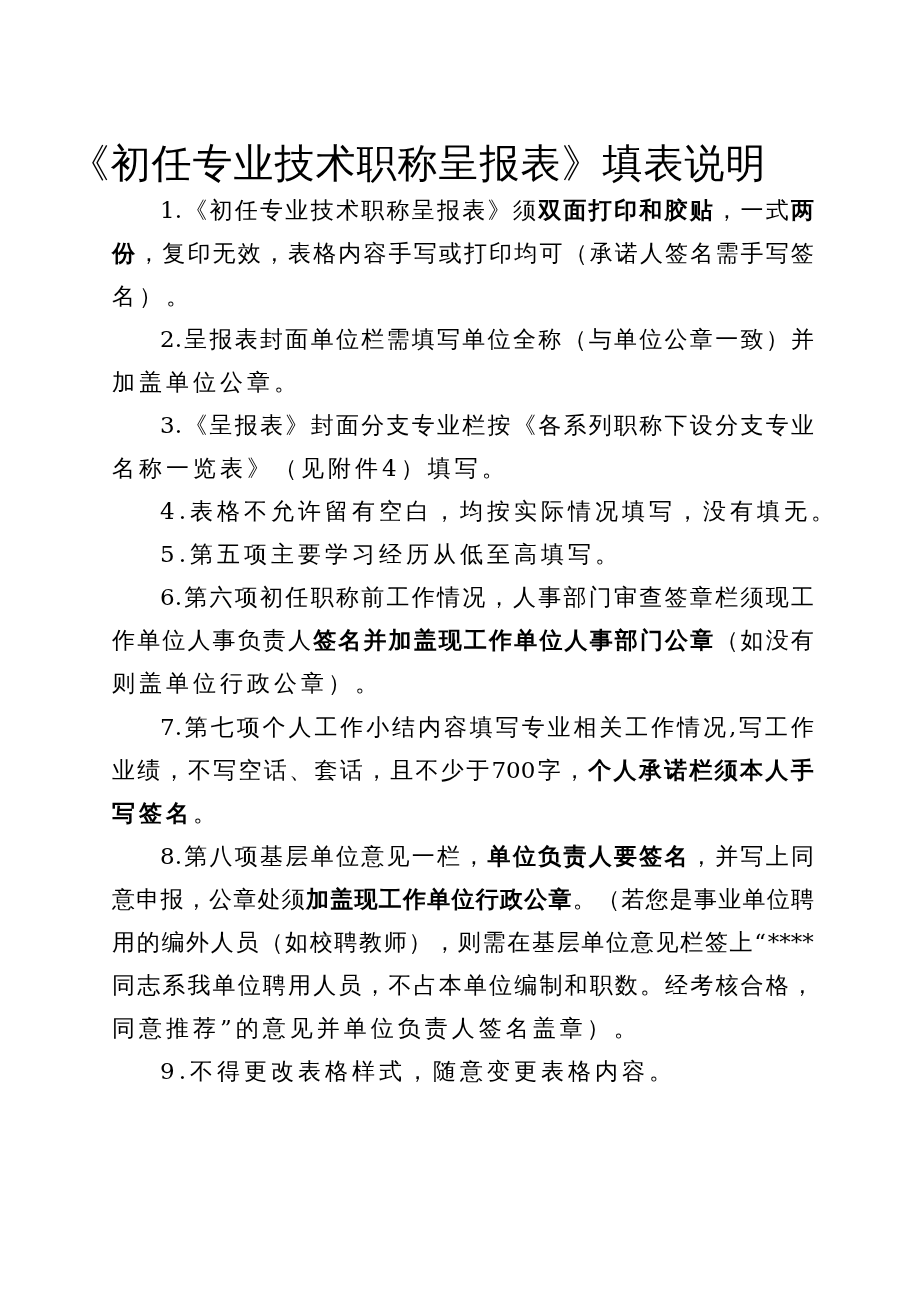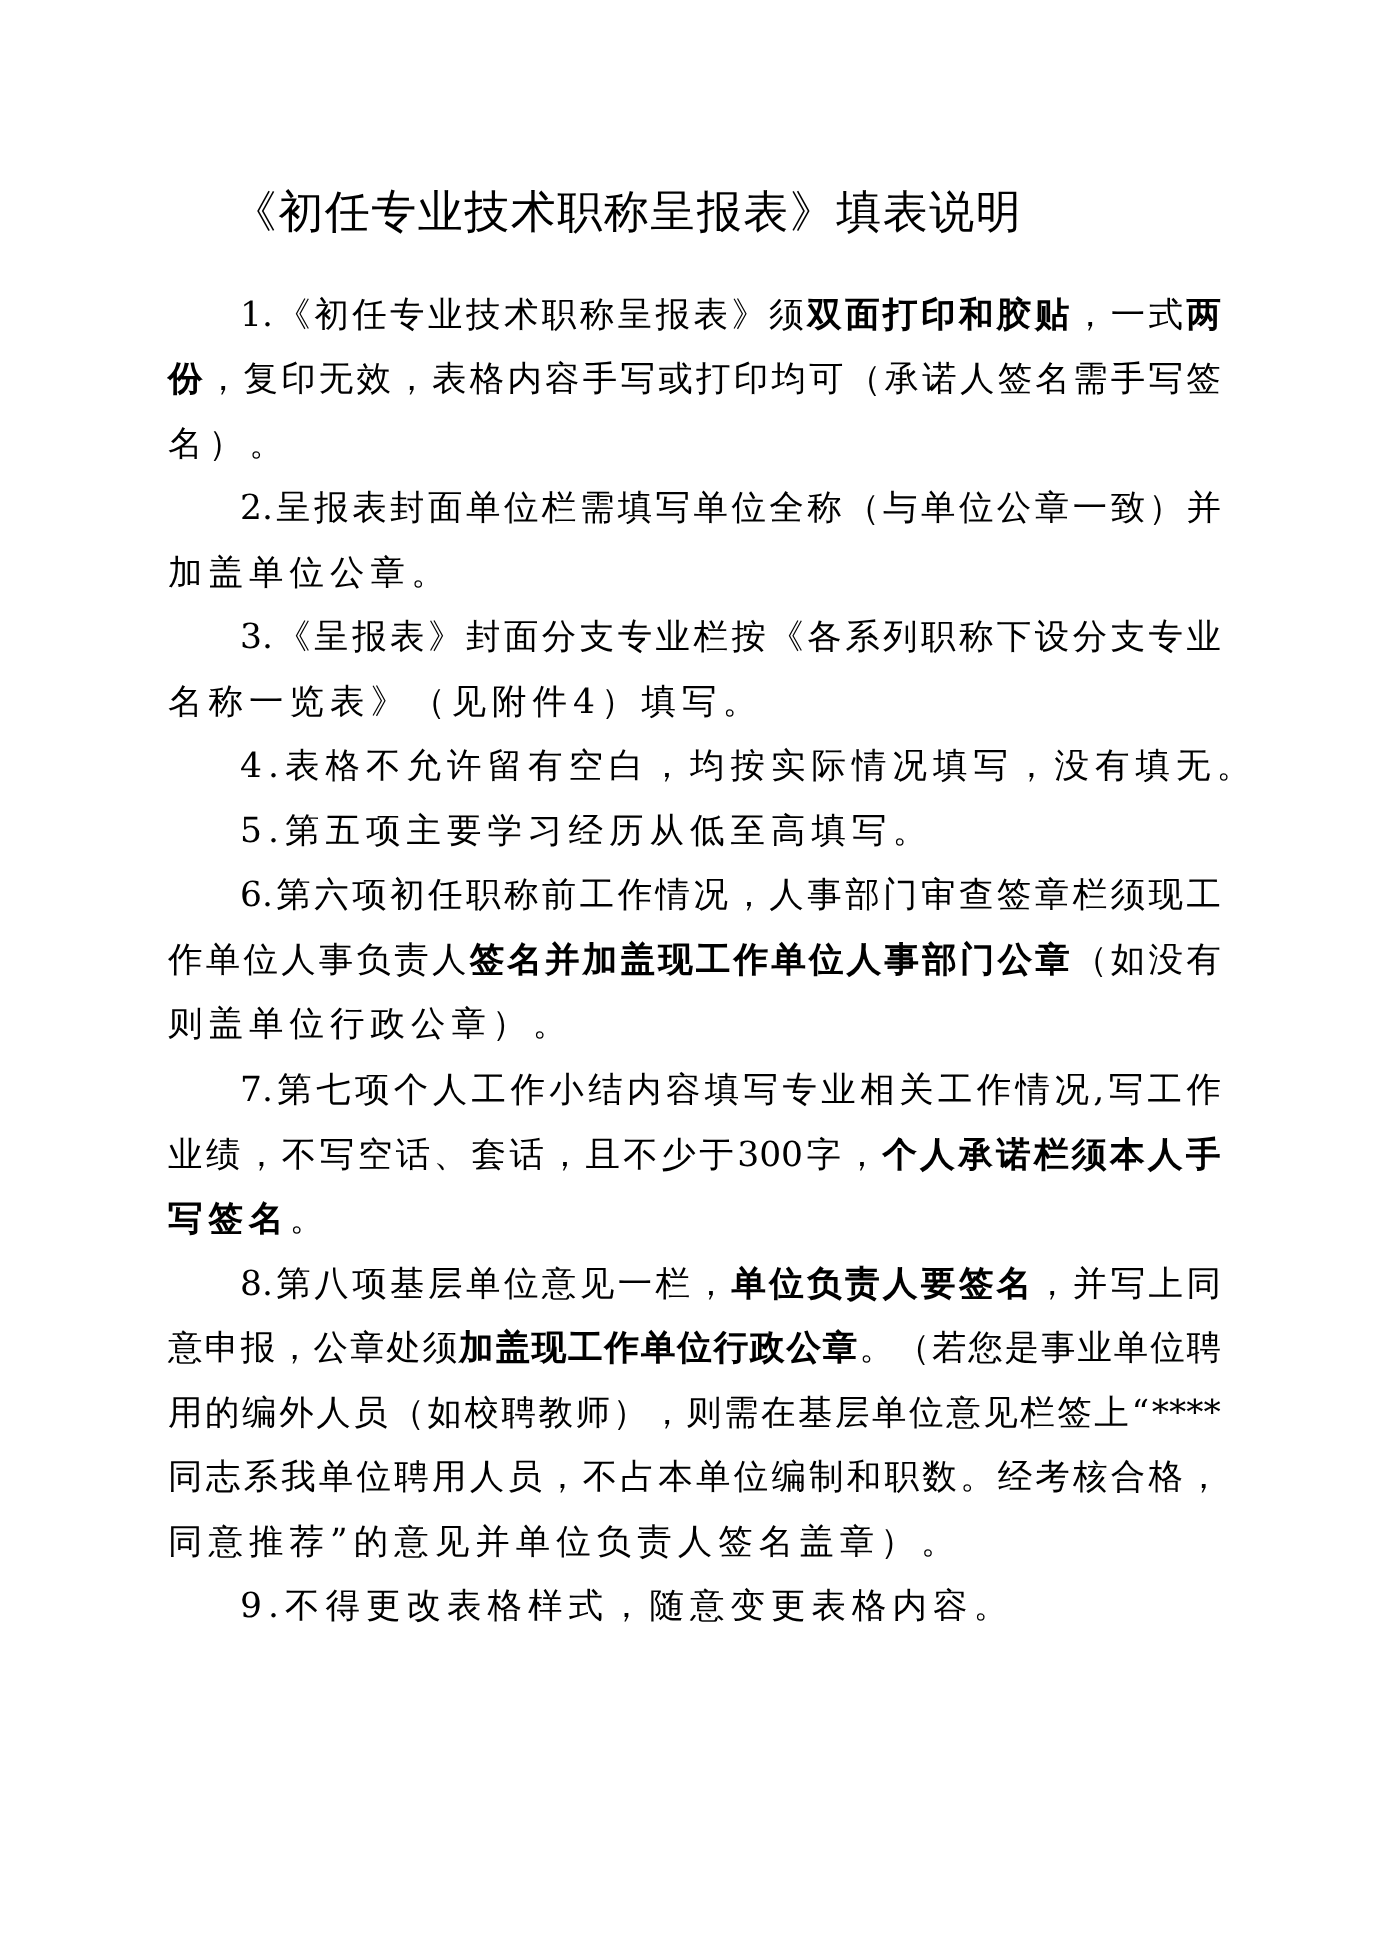--- a/index.html
+++ b/index.html
@@ -10,10 +10,10 @@
   }
   .page { position: absolute; left: 0; top: 0; width: 920px; height: 1302px; background: #ffffff; }
   .title {
-    position: absolute; left: 0; top: 116px; width: 836px;
+    position: absolute; left: 0; top: 137px; width: 836px;
     text-align: center;
     font-family: "DejaVu Sans", "Liberation Sans", sans-serif;
-    font-size: 30px; font-weight: normal; letter-spacing: 1px;
+    font-size: 40px; font-weight: normal; letter-spacing: 1px;
     line-height: 52px; white-space: nowrap;
   }
   .line {

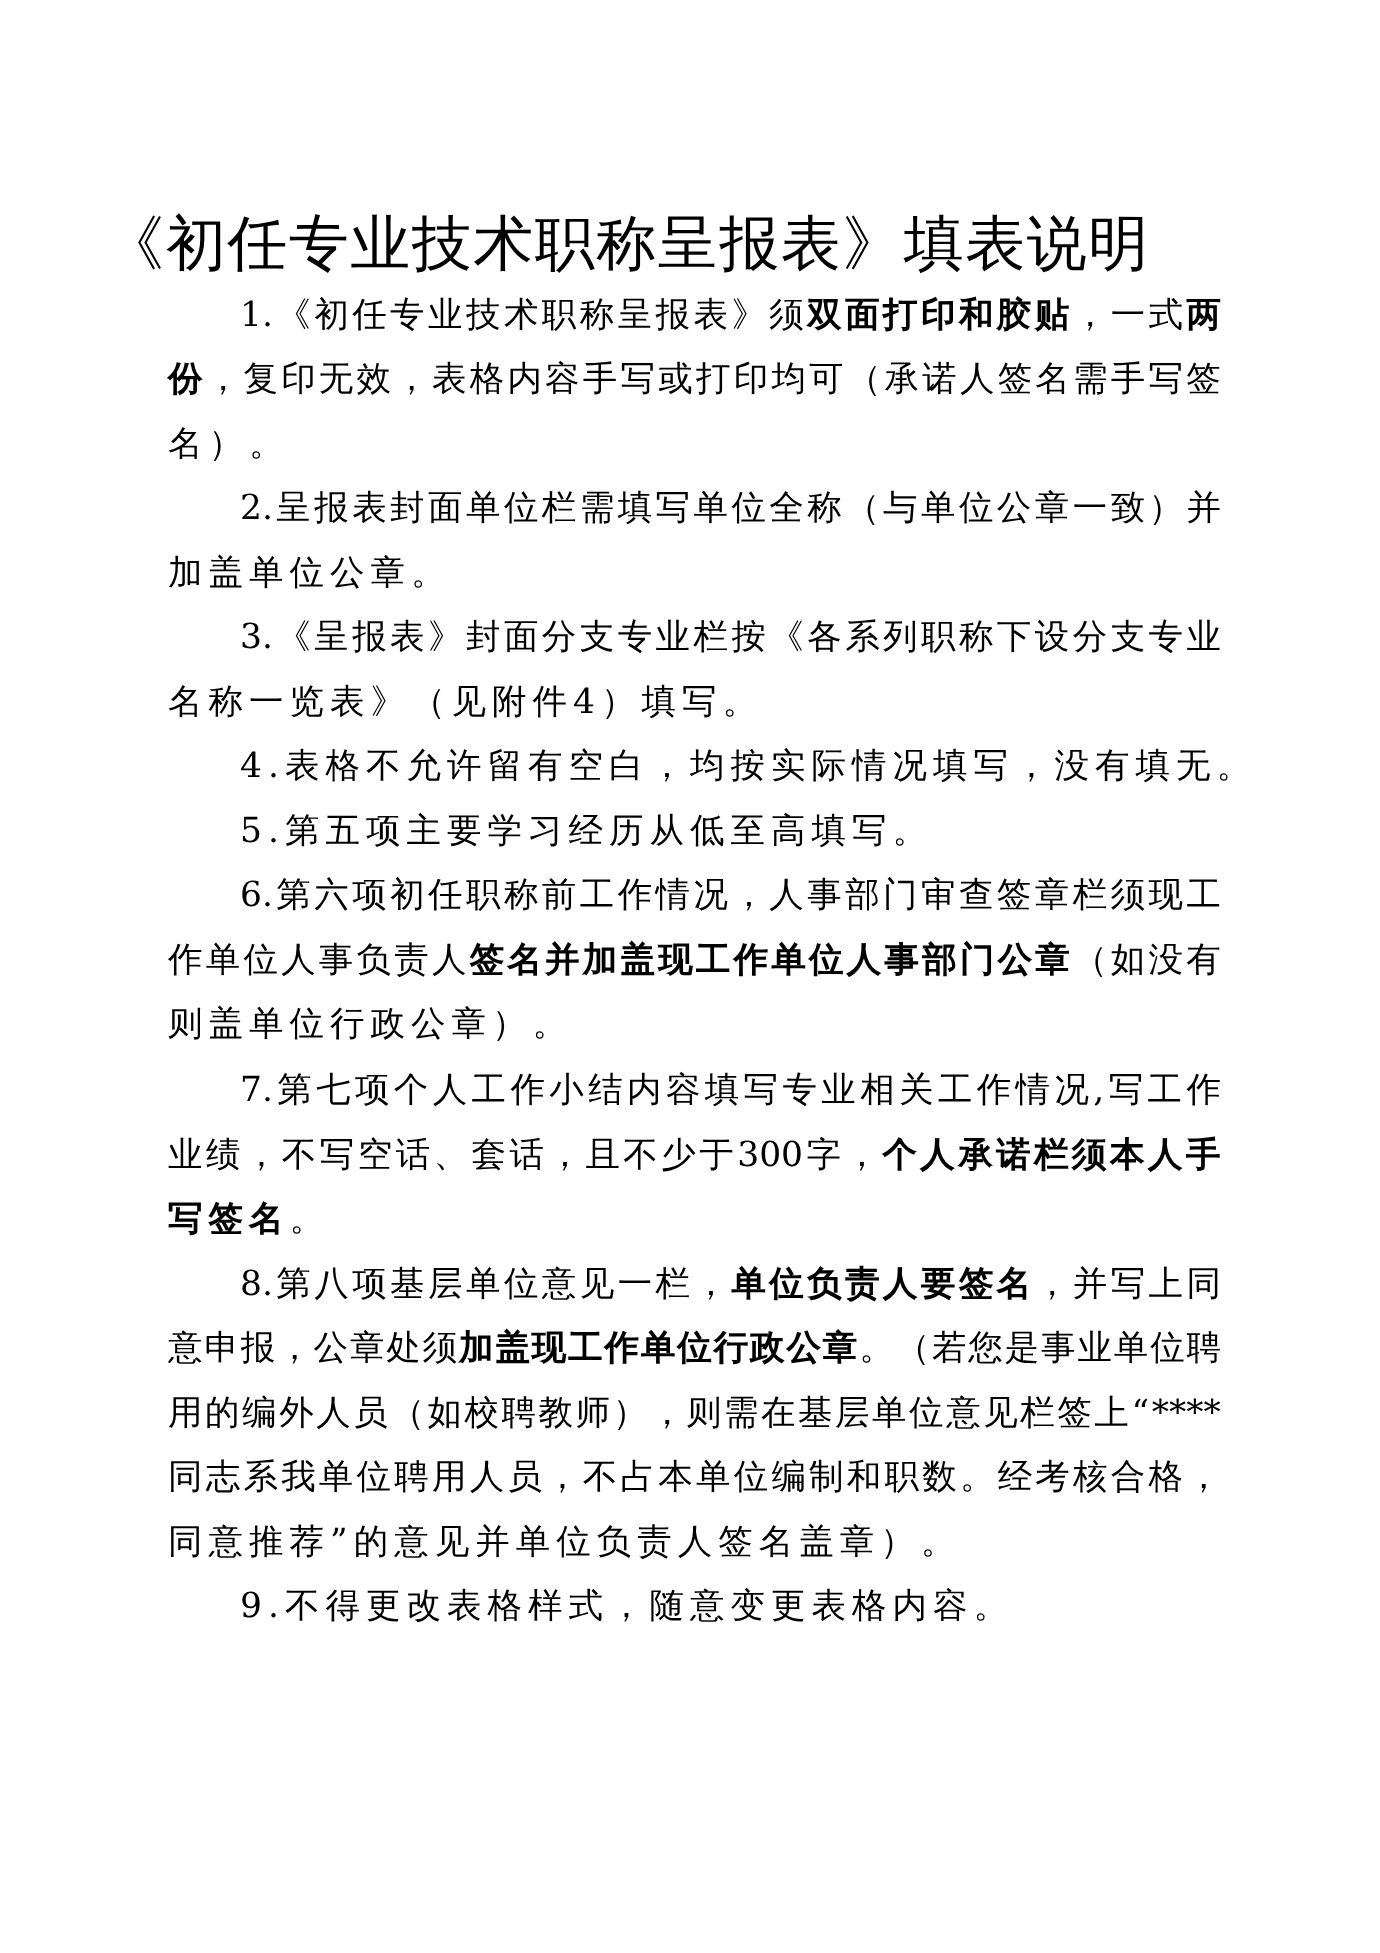--- a/index.html
+++ b/index.html
@@ -343,7 +343,7 @@
       <span>不</span>
       <span>少</span>
       <span>于</span>
-      <span>300</span>
+      <span>700</span>
       <span>字</span>
       <span>，</span>
       <span class="b">个</span>

